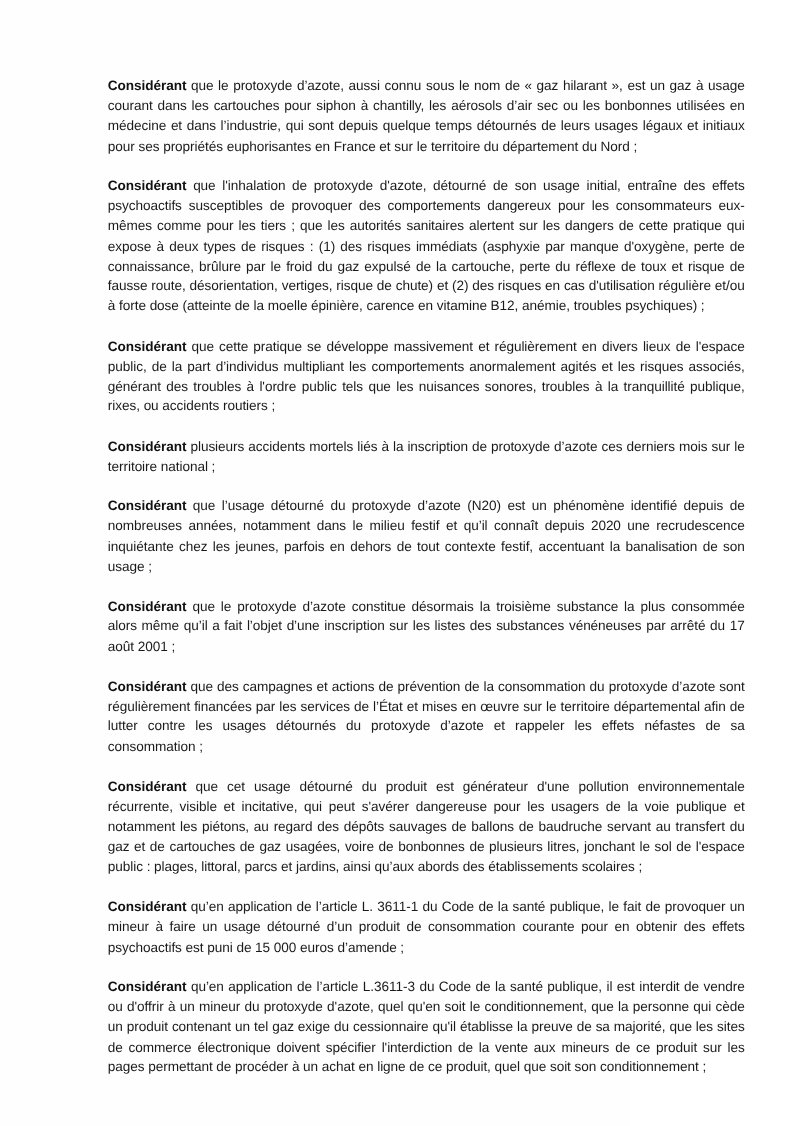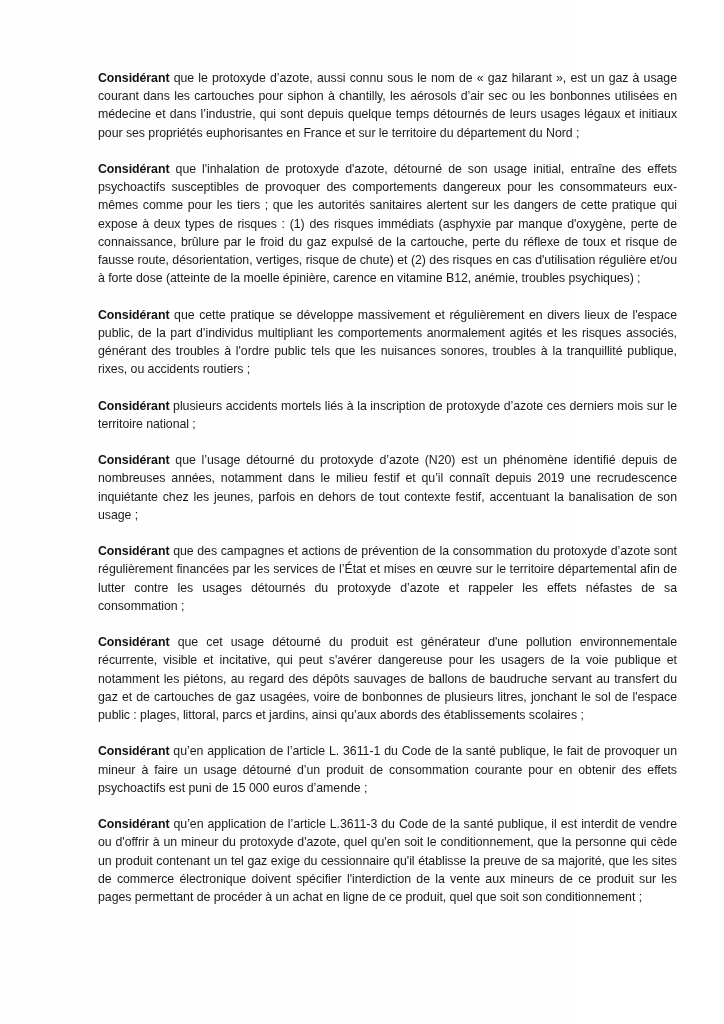--- a/index.html
+++ b/index.html
@@ -56,7 +56,7 @@
 
     <p class="para"><span class="lead">Considérant</span><span> plusieurs accidents mortels liés à la inscription de protoxyde d’azote ces derniers mois sur le territoire national ;</span></p>
 
-    <p class="para"><span class="lead">Considérant</span><span> que l’usage détourné du protoxyde d’azote (N20) est un phénomène identifié depuis de nombreuses années, notamment dans le milieu festif et qu’il connaît depuis 2019 une recrudescence inquiétante chez les jeunes, parfois en dehors de tout contexte festif, accentuant la banalisation de son usage ;</span></p>
+    <p class="para"><span class="lead">Considérant</span><span> que l’usage détourné du protoxyde d’azote (N20) est un phénomène identifié depuis de nombreuses années, notamment dans le milieu festif et qu’il connaît depuis 2020 une recrudescence inquiétante chez les jeunes, parfois en dehors de tout contexte festif, accentuant la banalisation de son usage ;</span></p>
 
 
     <p class="para"><span class="lead">Considérant</span><span> que des campagnes et actions de prévention de la consommation du protoxyde d’azote sont régulièrement financées par les services de l’État et mises en œuvre sur le territoire départemental afin de lutter contre les usages détournés du protoxyde d’azote et rappeler les effets néfastes de sa consommation ;</span></p>

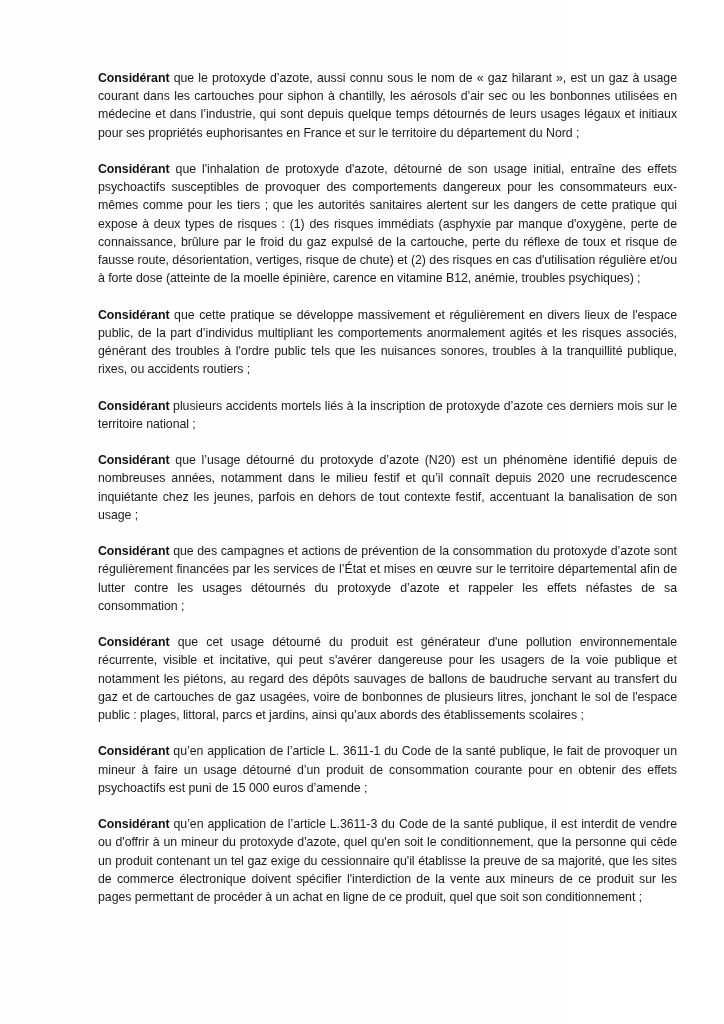--- a/index.html
+++ b/index.html
@@ -58,6 +58,7 @@
 
     <p class="para"><span class="lead">Considérant</span><span> que l’usage détourné du protoxyde d’azote (N20) est un phénomène identifié depuis de nombreuses années, notamment dans le milieu festif et qu’il connaît depuis 2020 une recrudescence inquiétante chez les jeunes, parfois en dehors de tout contexte festif, accentuant la banalisation de son usage ;</span></p>
 
+    <p class="para"><span class="lead">Considérant</span><span> que le protoxyde d’azote constitue désormais la troisième substance la plus consommée alors même qu’il a fait l’objet d’une inscription sur les listes des substances vénéneuses par arrêté du 17 août 2001 ;</span></p>
 
     <p class="para"><span class="lead">Considérant</span><span> que des campagnes et actions de prévention de la consommation du protoxyde d’azote sont régulièrement financées par les services de l’État et mises en œuvre sur le territoire départemental afin de lutter contre les usages détournés du protoxyde d’azote et rappeler les effets néfastes de sa consommation ;</span></p>
 

